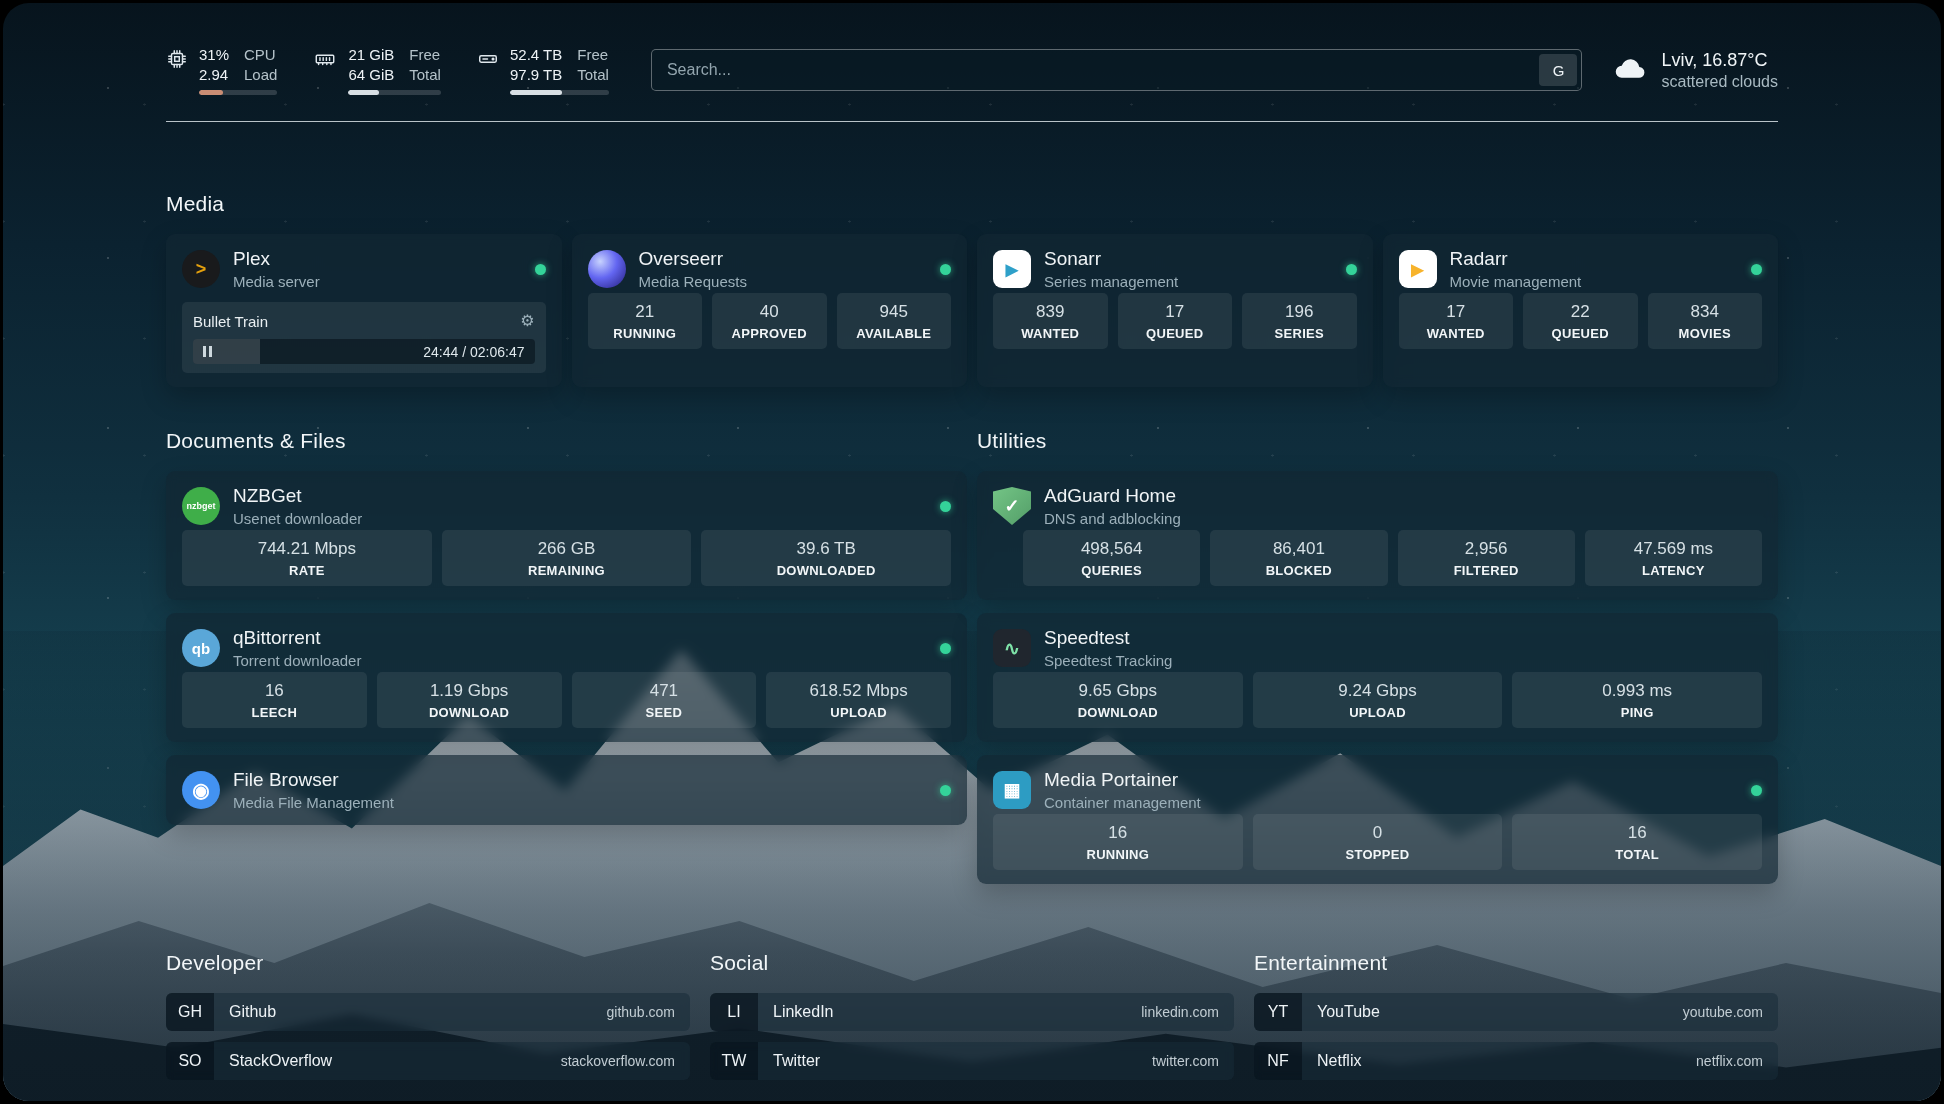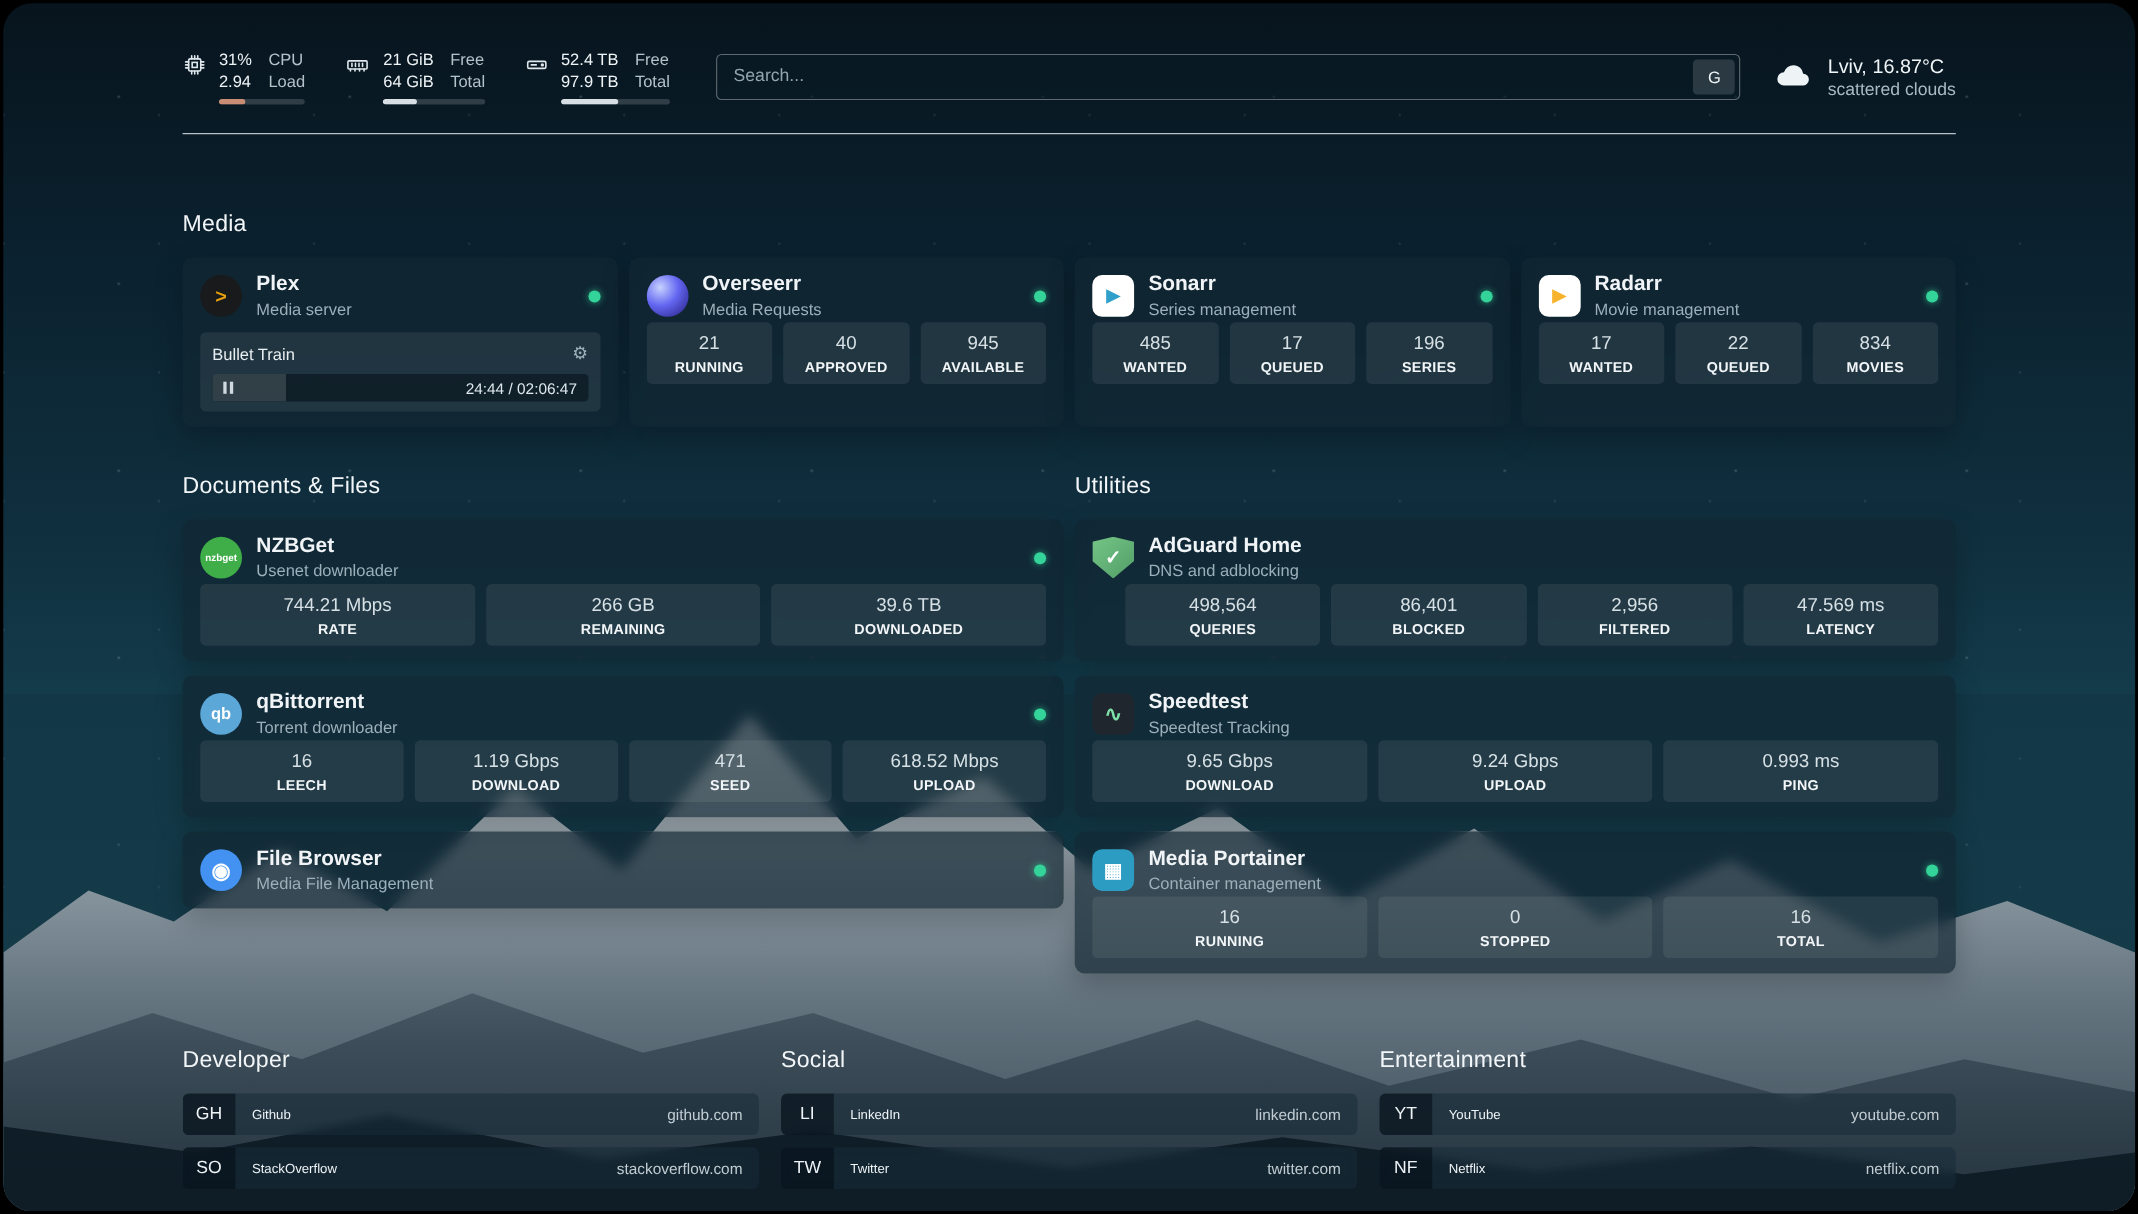--- a/index.html
+++ b/index.html
@@ -101,7 +101,7 @@
     display: flex; align-items: center; justify-content: center;
     font-weight: 700; font-size: 15px; color: #fff;
   }
-  .svc-name { color: #f0f4f6; font-size: 19px; font-weight: 700; }
+  .svc-name { color: #f0f4f6; font-size: 19px; font-weight: 400; }
   .svc-desc { color: #9cb0ba; font-size: 15px; margin-top: 3px; }
   .status-dot {
     width: 11px; height: 11px; border-radius: 50%;

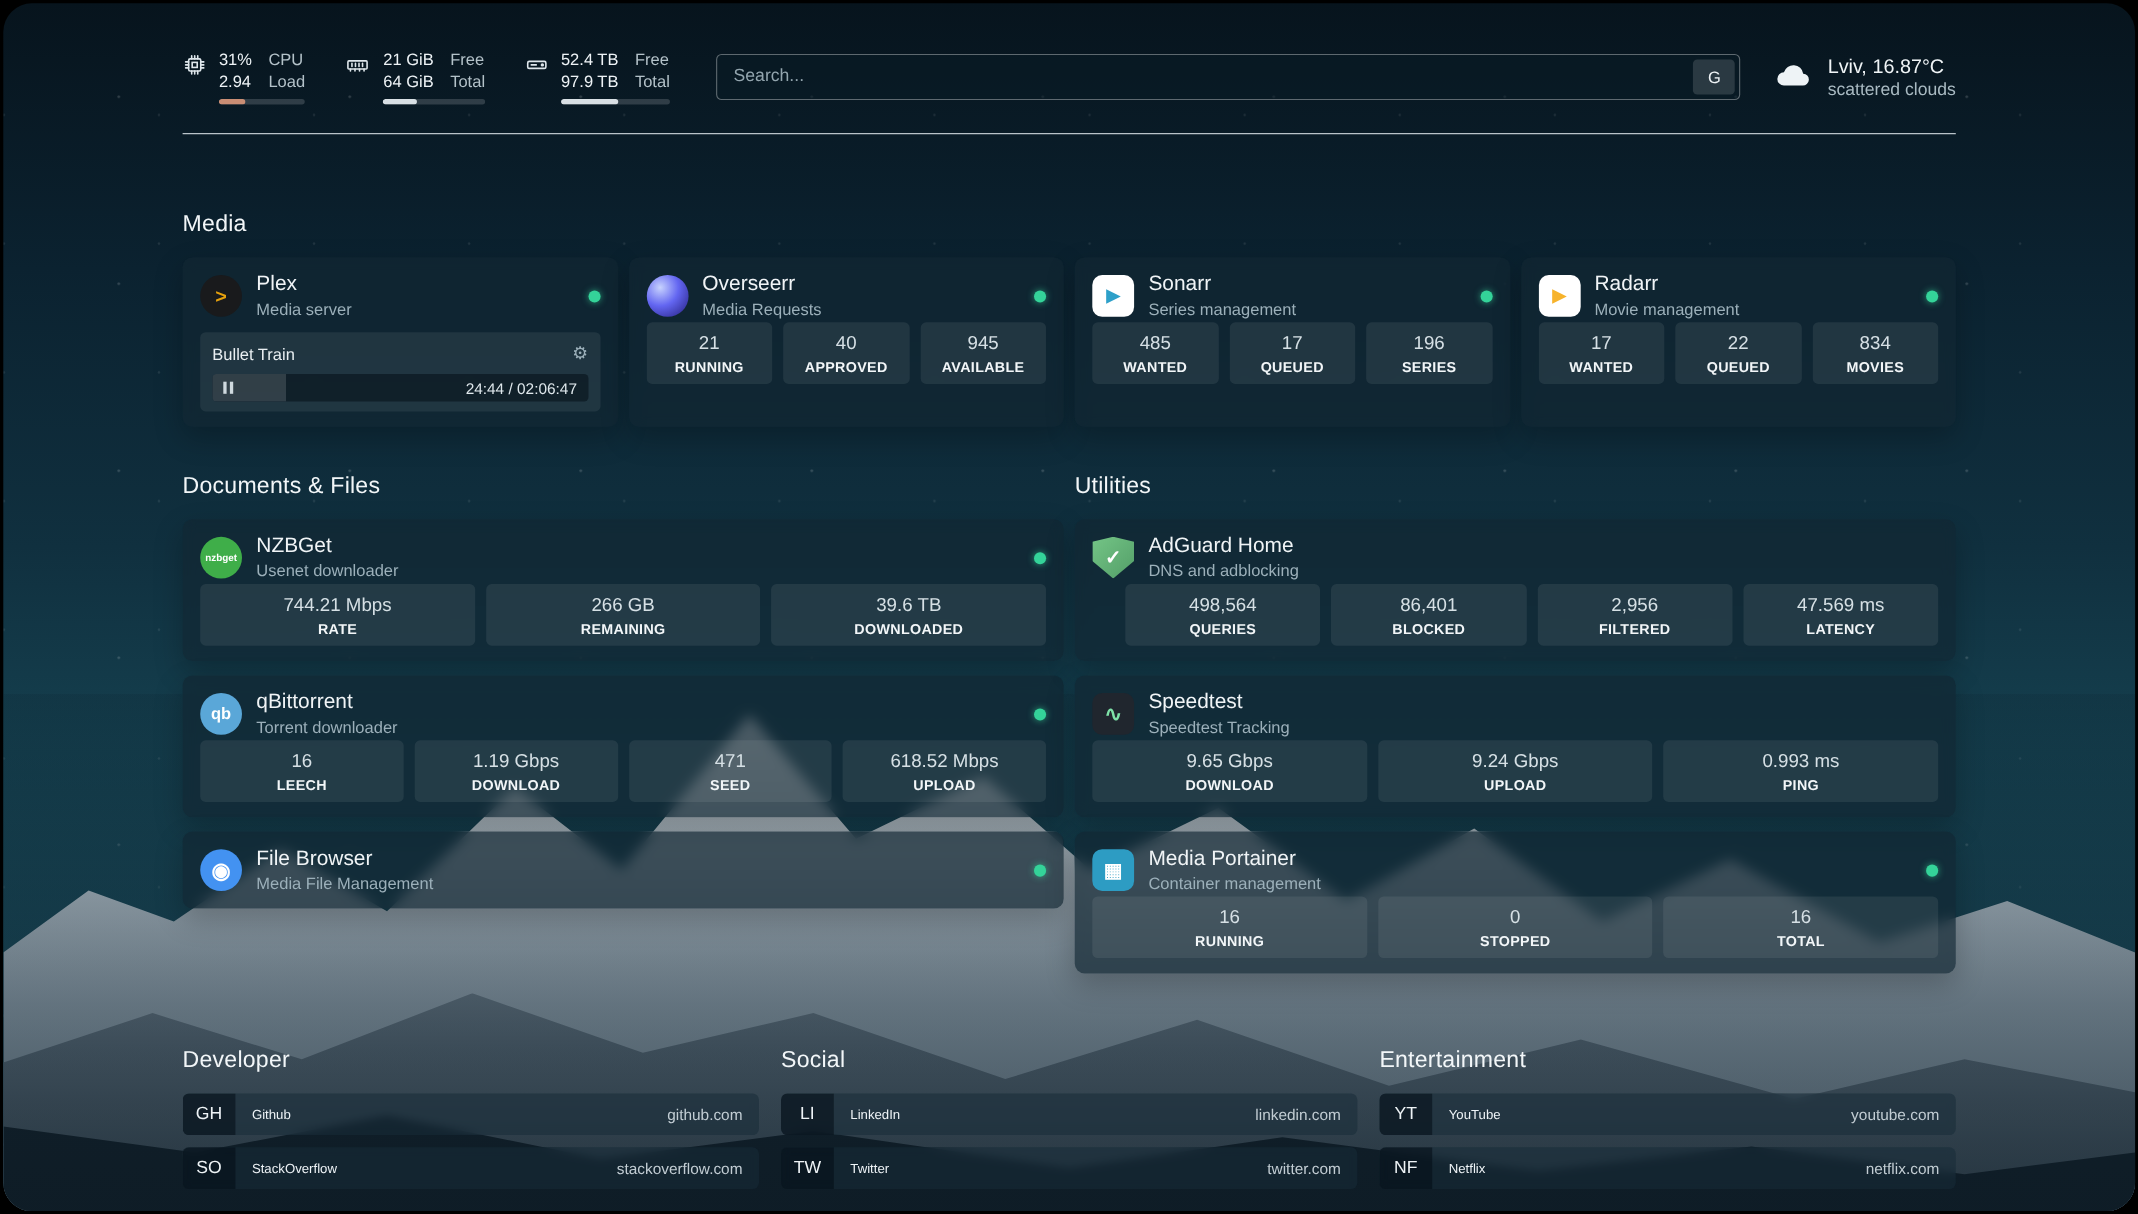--- a/index.html
+++ b/index.html
@@ -331,7 +331,7 @@
           </div>
           <div class="stats" style="grid-template-columns: repeat(3, 1fr);">
             <div class="stat">
-              <div class="stat-value">485</div>
+              <div class="stat-value">839</div>
               <div class="stat-label">WANTED</div>
             </div>
             <div class="stat">

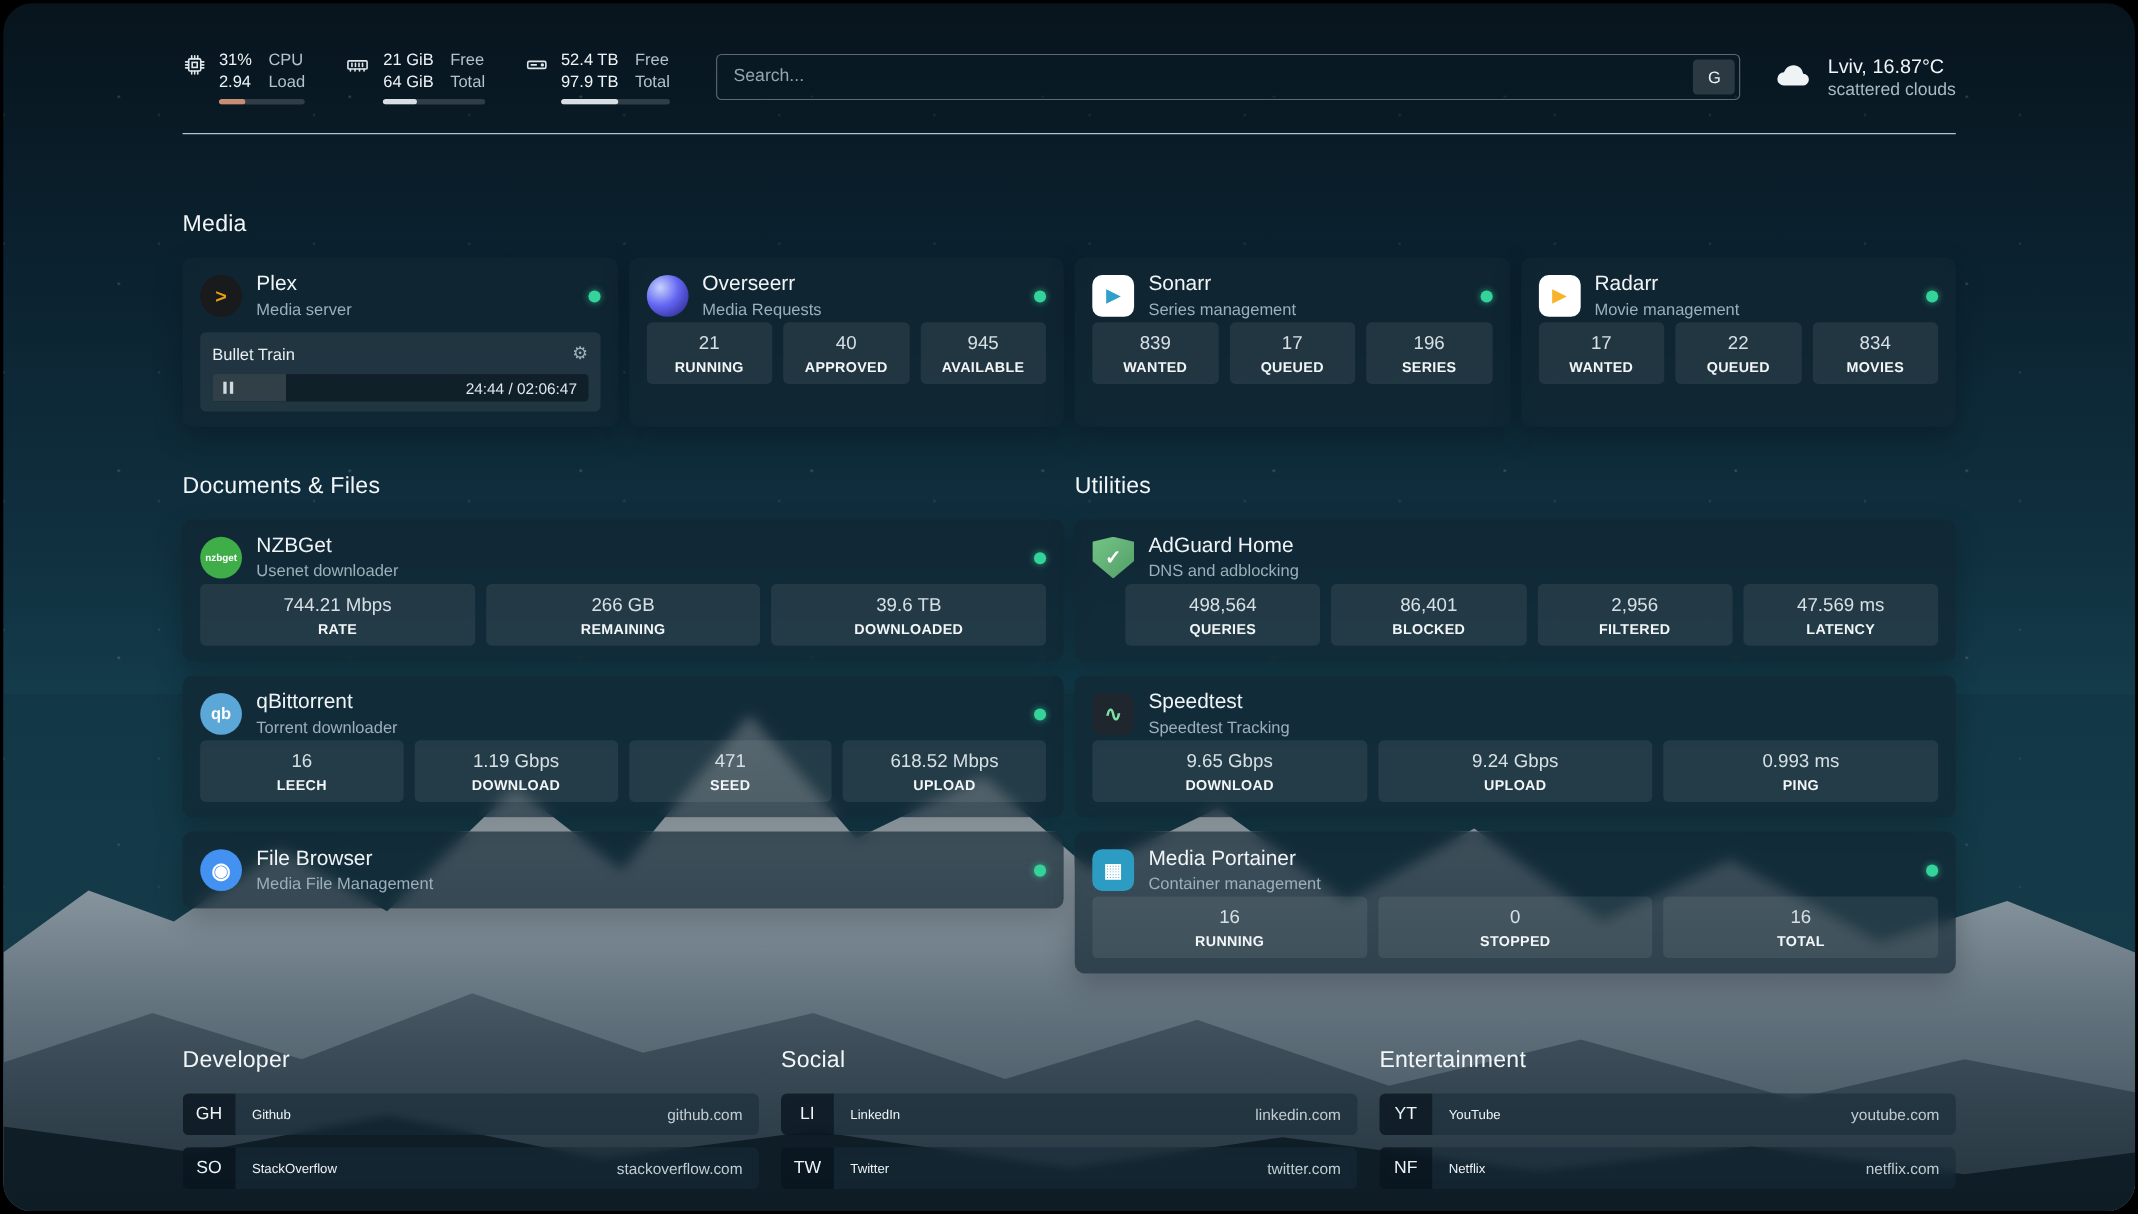--- a/index.html
+++ b/index.html
@@ -155,7 +155,7 @@
     background: rgba(4,13,20,.55); color: #eef3f6;
     display: flex; align-items: center; justify-content: center; font-size: 16px;
   }
-  .bm-name { padding-left: 15px; color: #eef3f6; font-size: 12px; }
+  .bm-name { padding-left: 15px; color: #eef3f6; font-size: 16px; }
   .bm-url { margin-left: auto; padding-right: 15px; color: #c2cdd3; font-size: 14px; }
 </style>
 </head>

